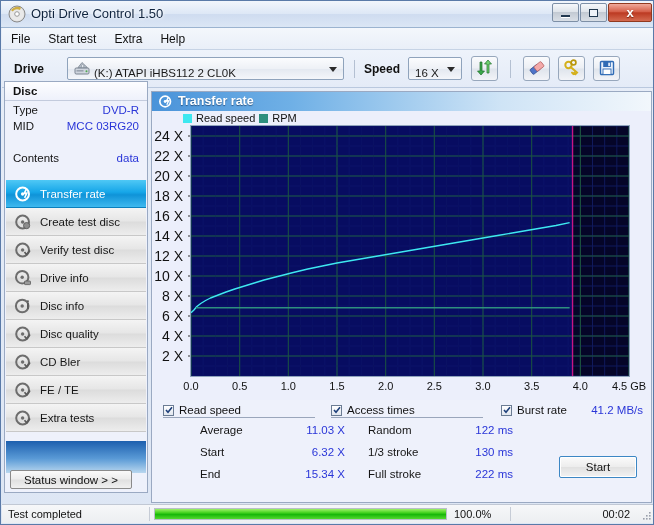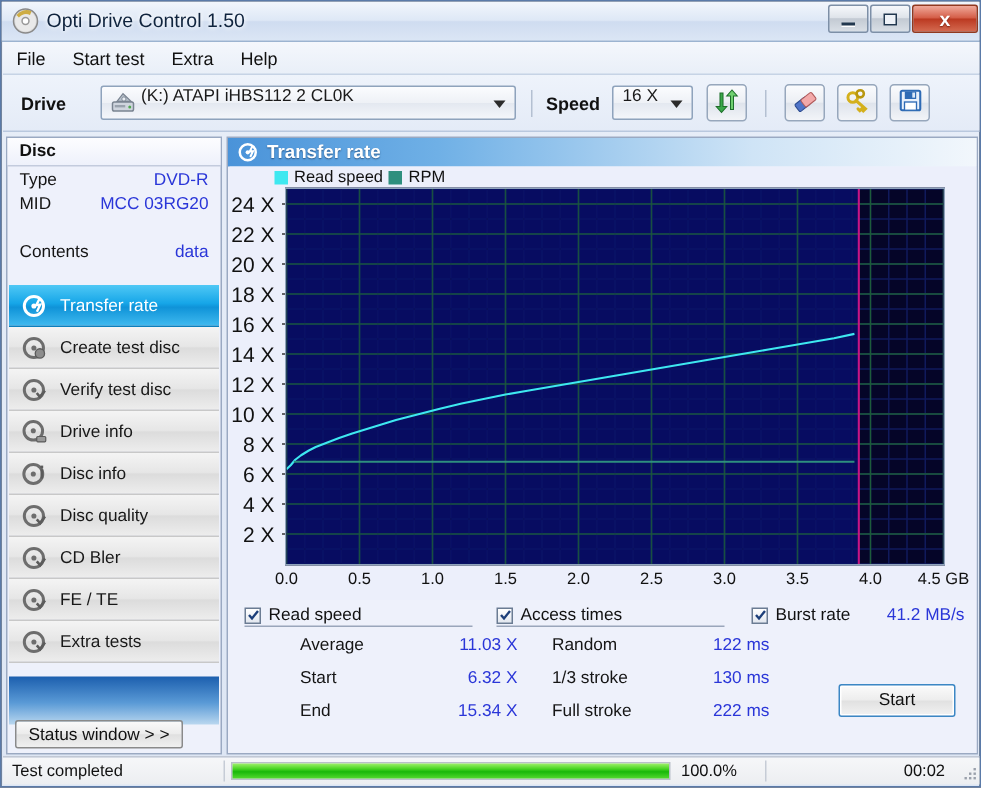--- a/index.html
+++ b/index.html
@@ -79,7 +79,7 @@
     background:linear-gradient(180deg,#fbfcfe 0%,#eef1f6 50%,#e3e8f0 51%,#f4f6fa 100%);
     border:1px solid #8fa3bc;border-radius:2px;
     box-sizing:border-box;
-    display:flex;align-items:flex-start;
+    display:flex;align-items:flex-end;
     font-size:11.5px;color:#1a1a1a;
   }
   .combo .arrow{

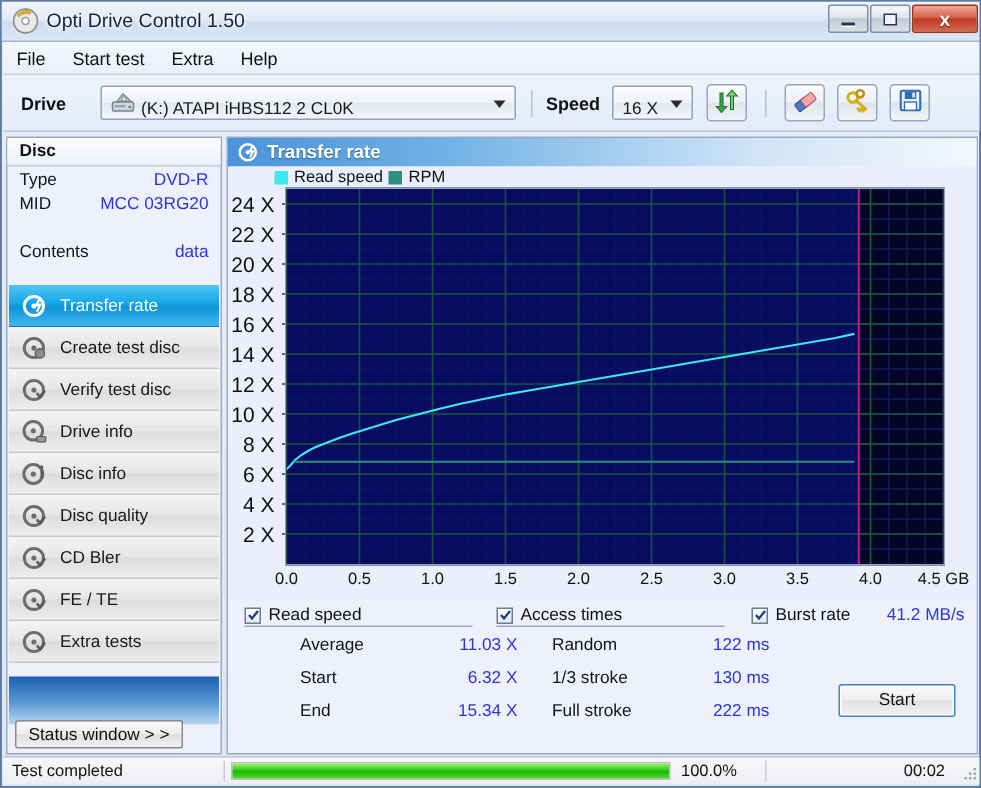--- a/index.html
+++ b/index.html
@@ -103,7 +103,7 @@
 
   
   .leftpanel{
-    position:absolute;left:3px;top:90px;width:144px;height:412px;
+    position:absolute;left:3px;top:80px;width:144px;height:412px;
     background:#eef1fb;
     border:1px solid #9aa9c2;
     box-sizing:border-box;

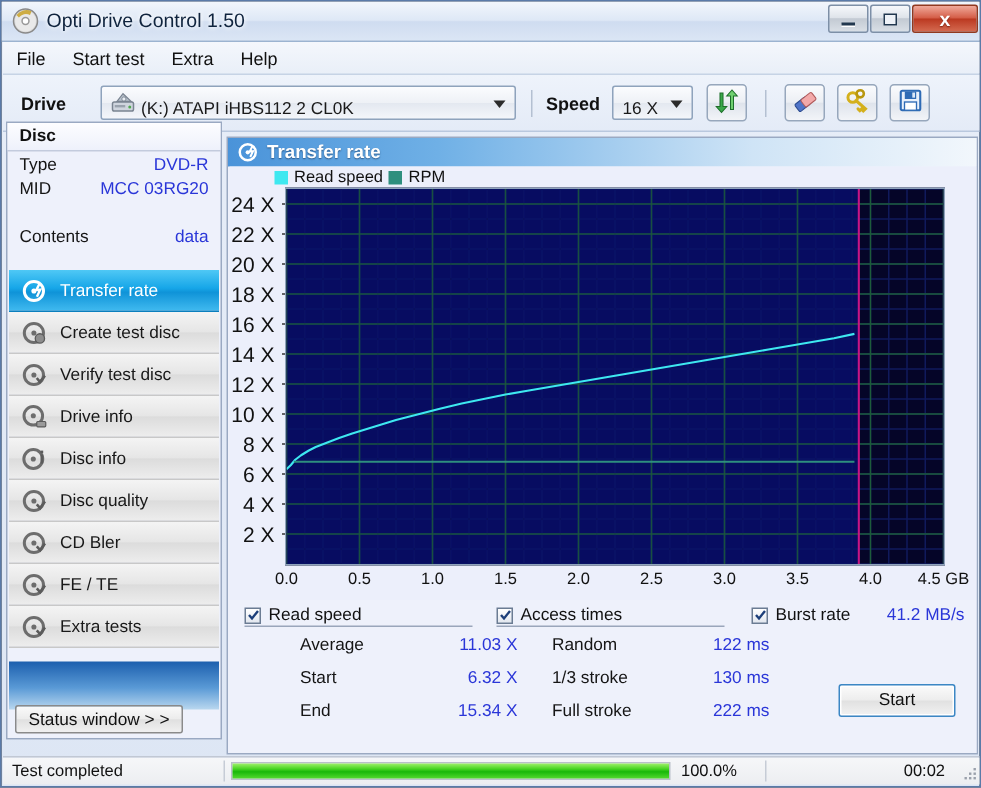--- a/index.html
+++ b/index.html
@@ -140,7 +140,7 @@
     background:linear-gradient(180deg,#1c5fae 0%,#5a9ad6 55%,#b9d7ef 100%);
   }
   .statuswin-btn{
-    position:absolute;left:5px;width:112px;height:19px;
+    position:absolute;left:5px;width:122px;height:19px;
     background:linear-gradient(180deg,#fafafa 0%,#ececec 48%,#e0e0e0 52%,#f0f0f0 100%);
     border:1px solid #8a8a8a;border-radius:2px;
     box-sizing:border-box;

